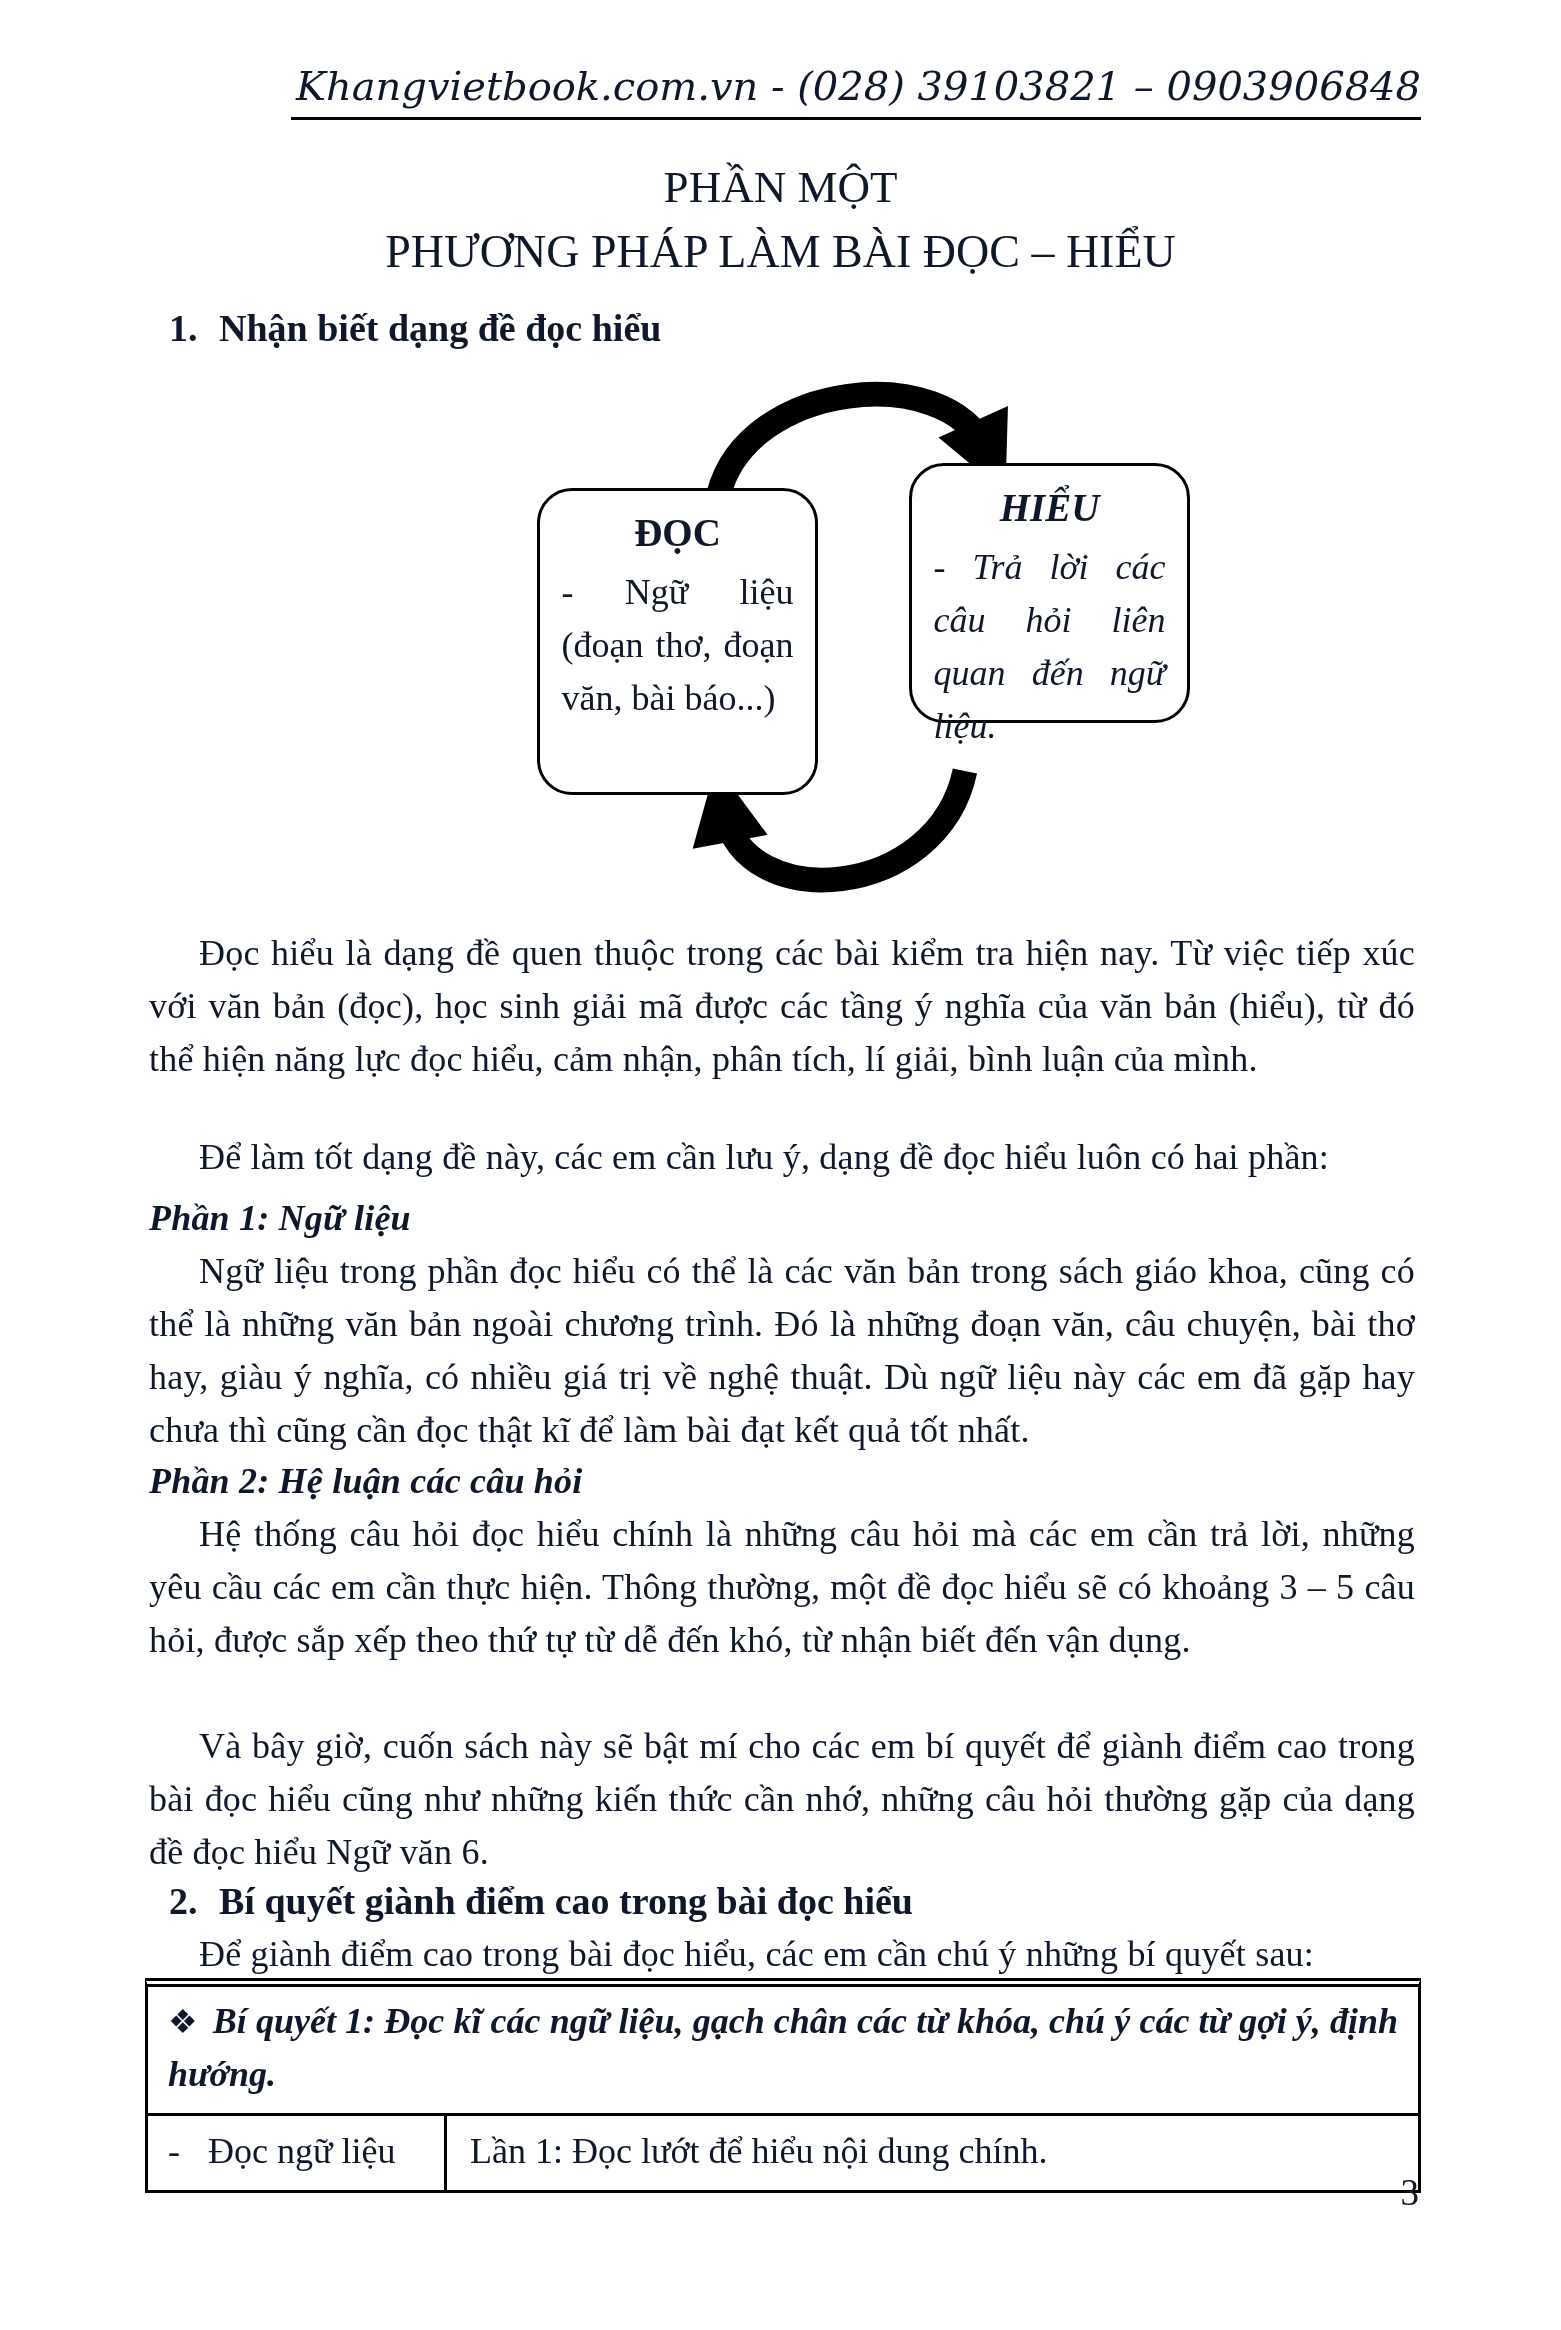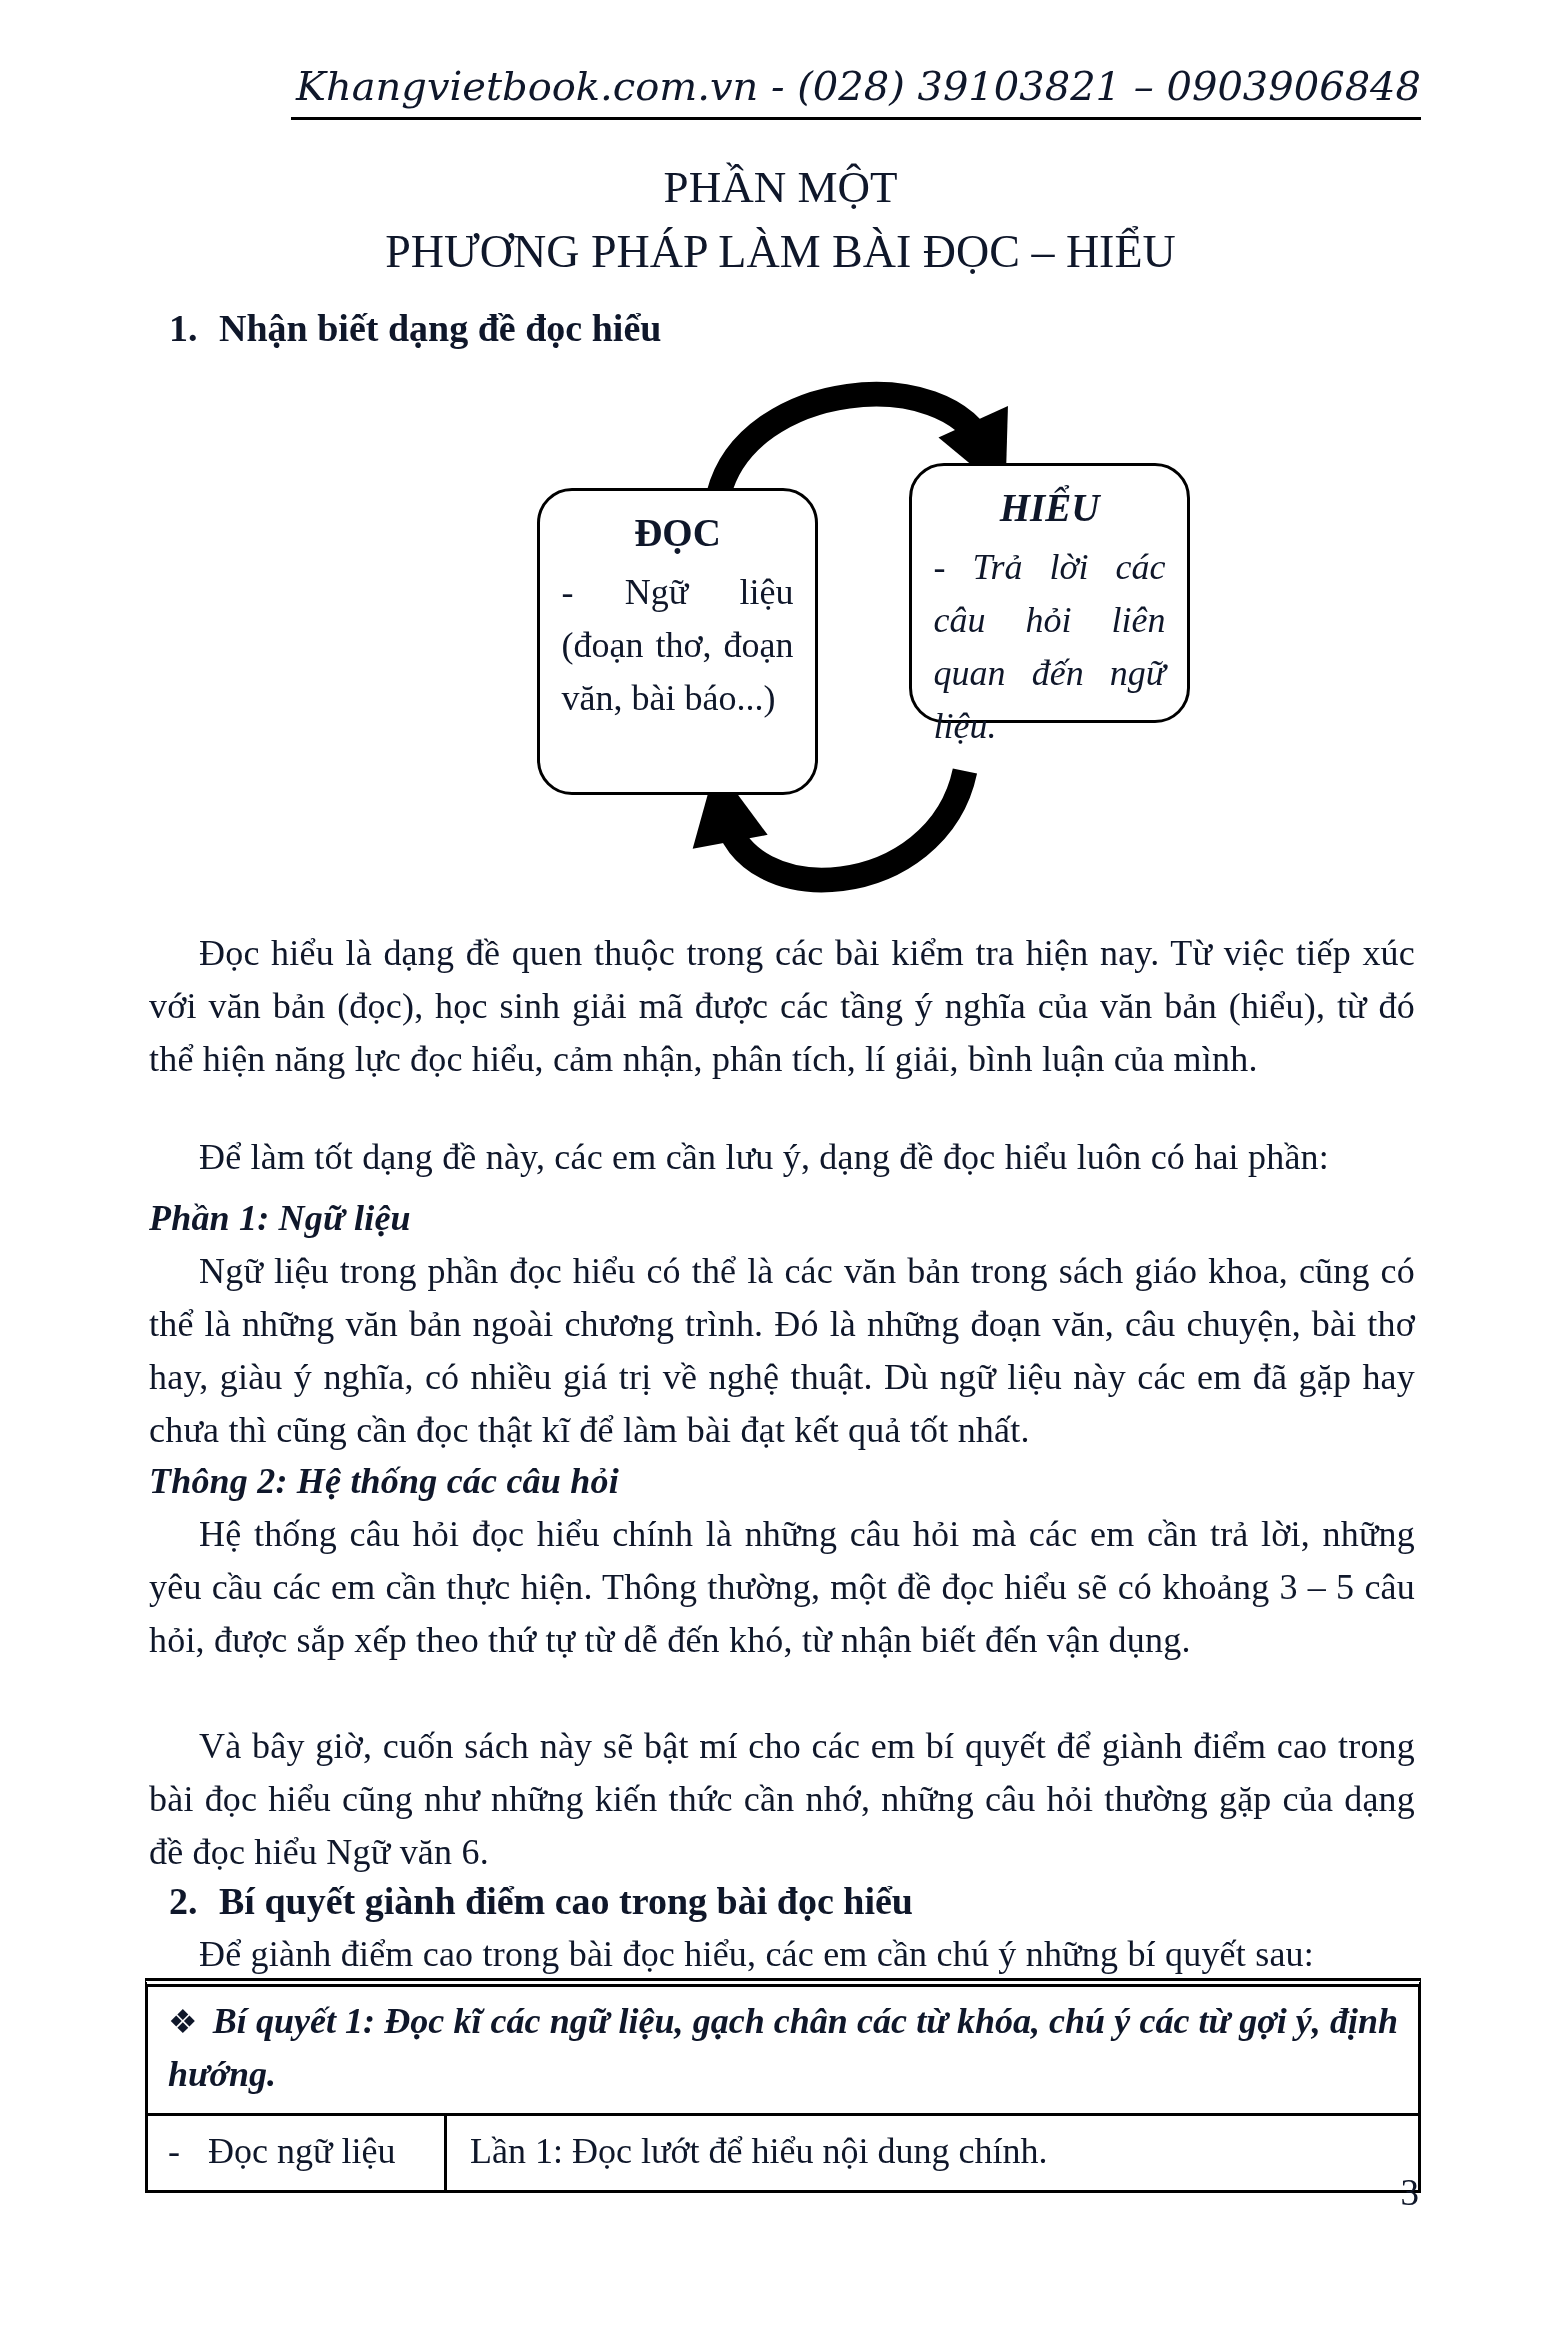--- a/index.html
+++ b/index.html
@@ -114,7 +114,7 @@
   <div class="para indent p2">Để làm tốt dạng đề này, các em cần lưu ý, dạng đề đọc hiểu luôn có hai phần:</div>
   <div class="para subhead h1">Phần 1: Ngữ liệu</div>
   <div class="para indent p3">Ngữ liệu trong phần đọc hiểu có thể là các văn bản trong sách giáo khoa, cũng có thể là những văn bản ngoài chương trình. Đó là những đoạn văn, câu chuyện, bài thơ hay, giàu ý nghĩa, có nhiều giá trị về nghệ thuật. Dù ngữ liệu này các em đã gặp hay chưa thì cũng cần đọc thật kĩ để làm bài đạt kết quả tốt nhất.</div>
-  <div class="para subhead h2">Thông 2: Hệ thống các câu hỏi</div>
+  <div class="para subhead h2">Phần 2: Hệ luận các câu hỏi</div>
   <div class="para indent p4">Hệ thống câu hỏi đọc hiểu chính là những câu hỏi mà các em cần trả lời, những yêu cầu các em cần thực hiện. Thông thường, một đề đọc hiểu sẽ có khoảng 3 – 5 câu hỏi, được sắp xếp theo thứ tự từ dễ đến khó, từ nhận biết đến vận dụng.</div>
   <div class="para indent p5">Và bây giờ, cuốn sách này sẽ bật mí cho các em bí quyết để giành điểm cao trong bài đọc hiểu cũng như những kiến thức cần nhớ, những câu hỏi thường gặp của dạng đề đọc hiểu Ngữ văn 6.</div>
 

